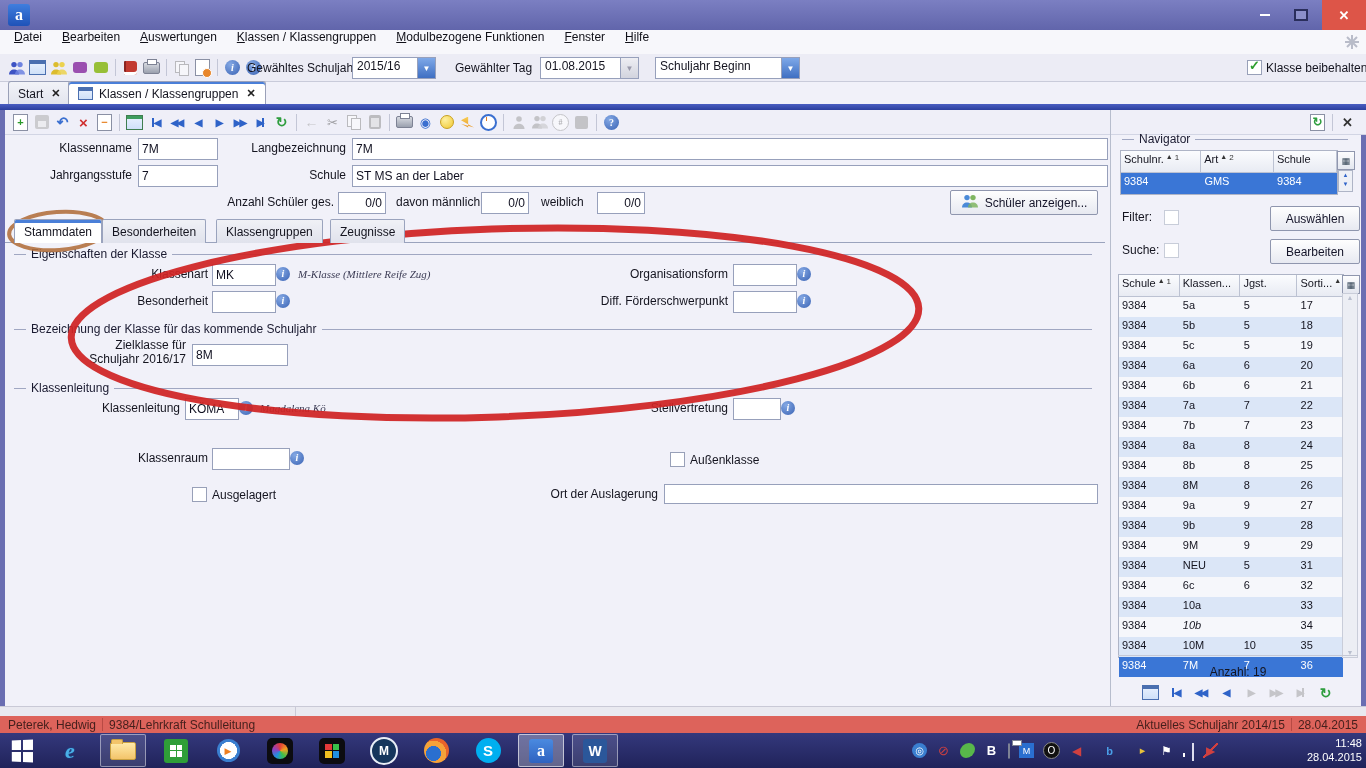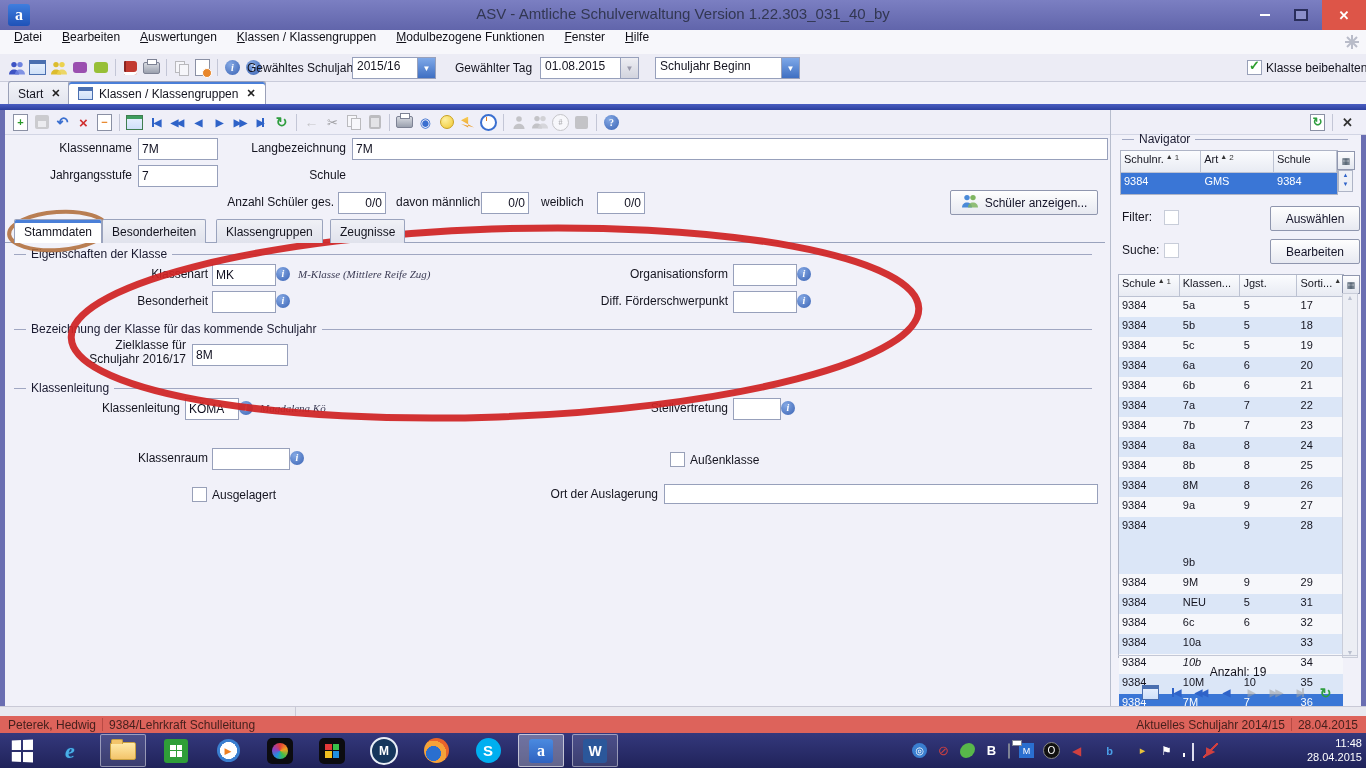--- a/index.html
+++ b/index.html
@@ -108,7 +108,6 @@
 
   <div class="abs titlebar">
     <div class="applogo">a</div>
-    <div class="apptitle">ASV - Amtliche Schulverwaltung Version 1.22.303_031_40_by</div>
     <div class="wbtn" style="right:86px;width:30px">
         <span style="border-bottom:2px solid #fff;width:10px;display:inline-block"></span>
       </div>

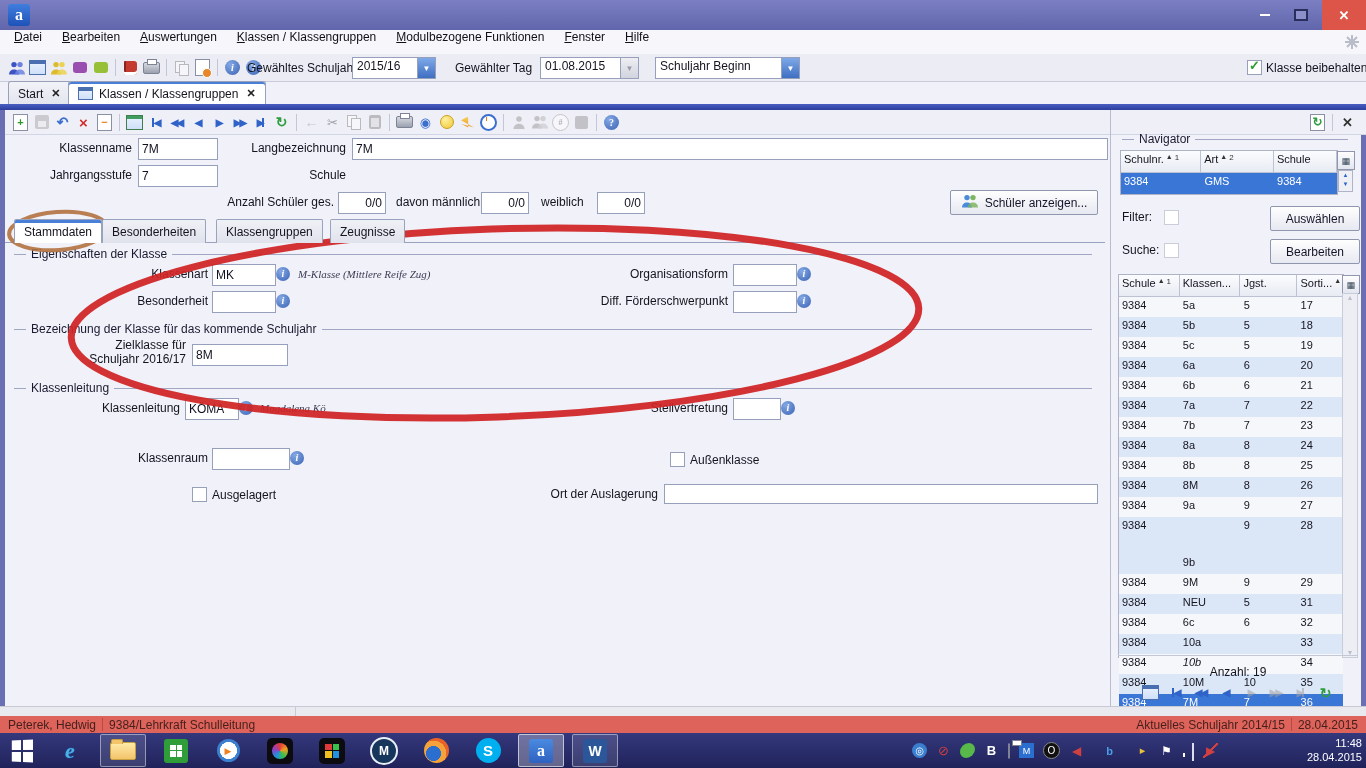--- a/index.html
+++ b/index.html
@@ -337,6 +337,7 @@
   <div class="lbl r" style="left:28px;top:165px;width:104px">Jahrgangsstufe</div>
   <input class="inp" style="left: 138px; top: 165px; width: 72px;" value="7">
   <div class="lbl r" style="left:238px;top:165px;width:108px">Schule</div>
+  <input class="inp" style="left: 352px; top: 165px; width: 748px;" value="ST MS an der Laber">
   <div class="lbl r" style="left:222px;top:192px;width:112px">Anzahl Schüler ges.</div>
   <input class="inp num" style="left: 338px; top: 192px; width: 40px;" value="0/0">
   <div class="lbl" style="left:396px;top:192px">davon männlich</div>

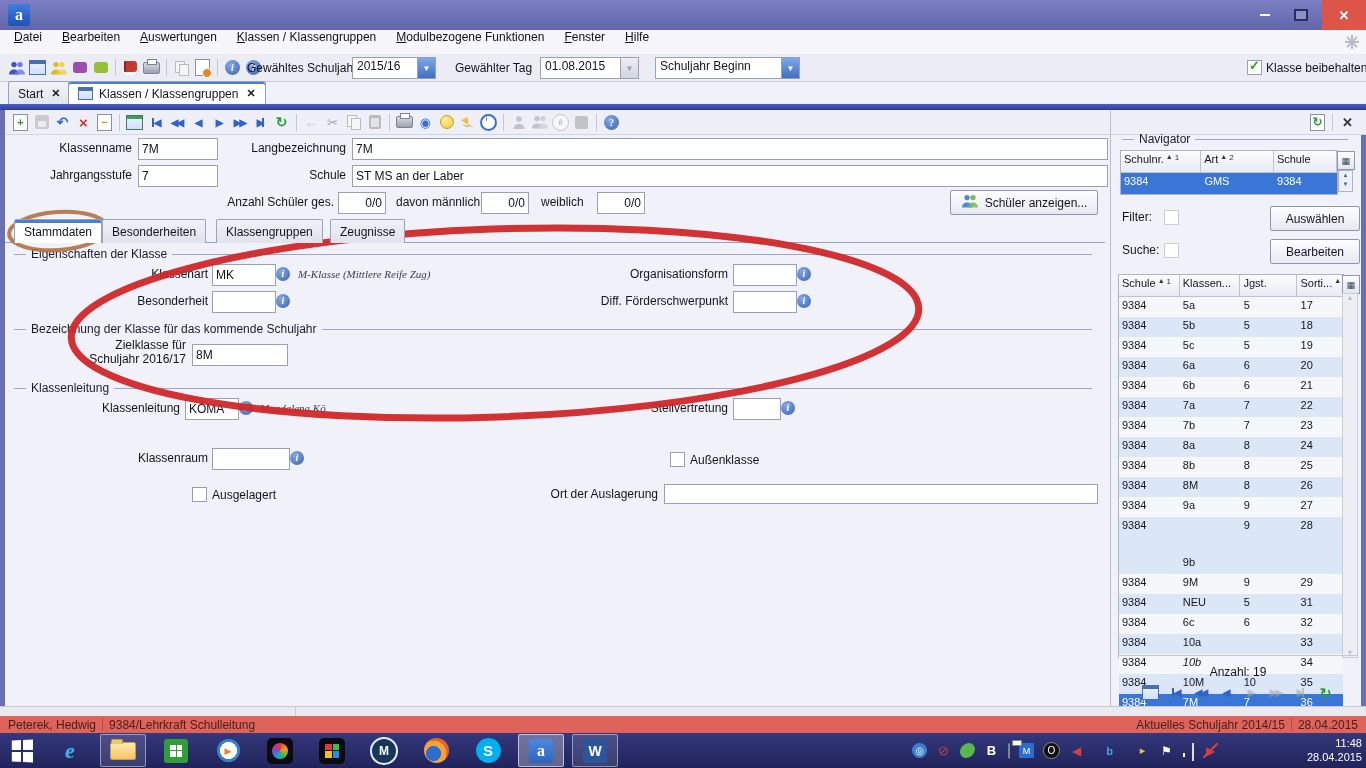--- a/index.html
+++ b/index.html
@@ -536,7 +536,7 @@
         </div>
         <div class="ntr" style="background: rgb(219, 230, 247);">
           <div class="ntc" style="width: 60px;">9384</div>
-          <div class="ntc" style="width: 60px; margin-top: 37px;">9b</div>
+          <div class="ntc" style="width: 60px;">9b</div>
           <div class="ntc" style="width: 56px;">9</div>
           <div class="ntc" style="width: 44px;">28</div>
         </div>

